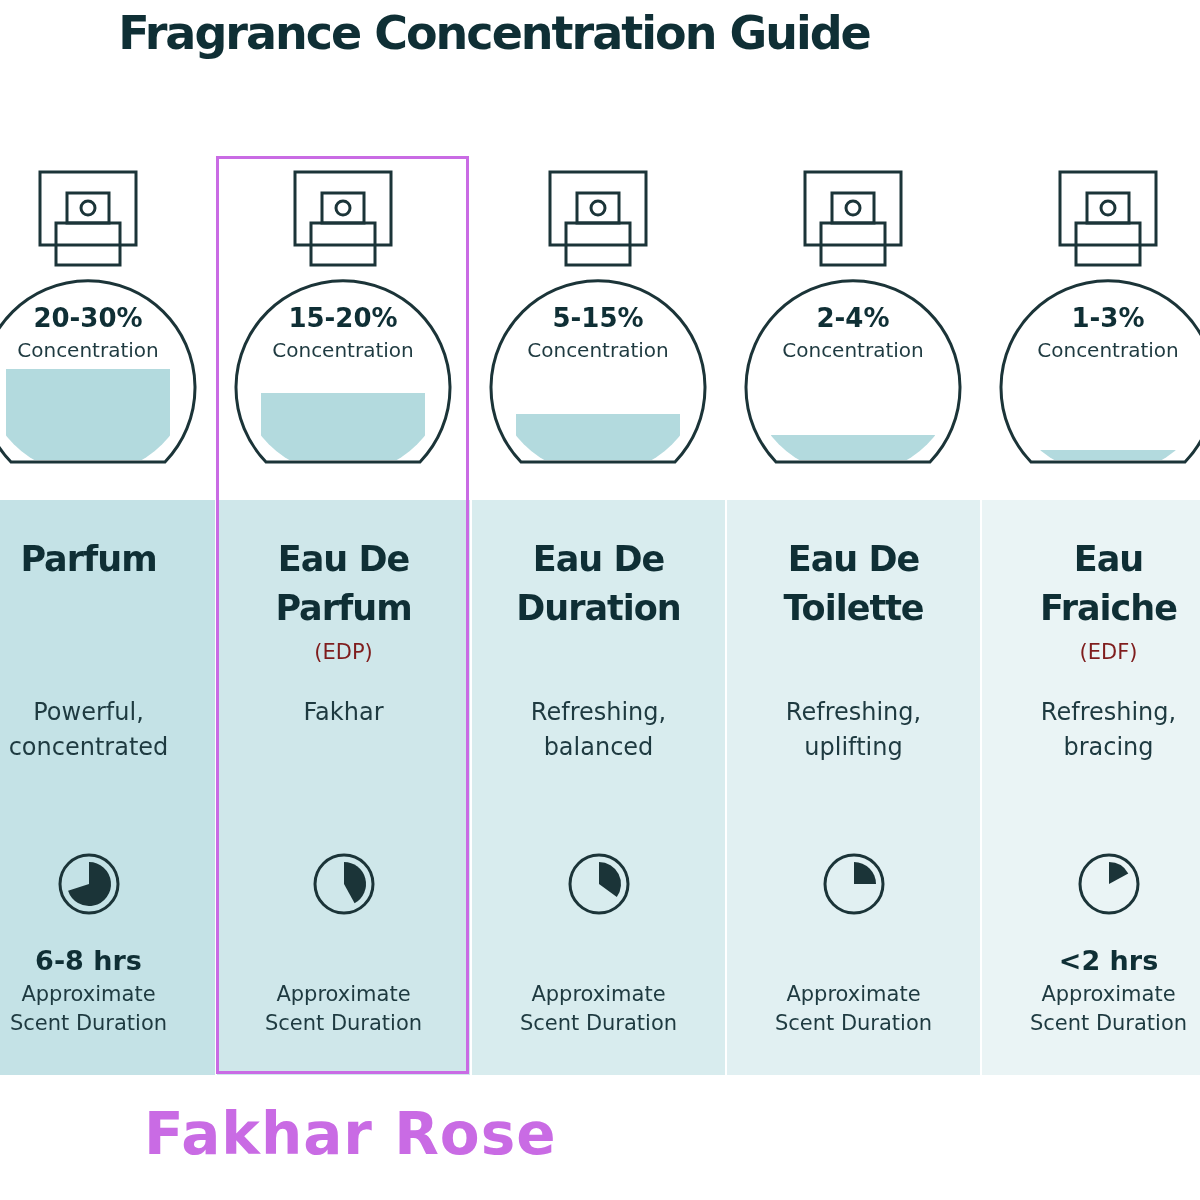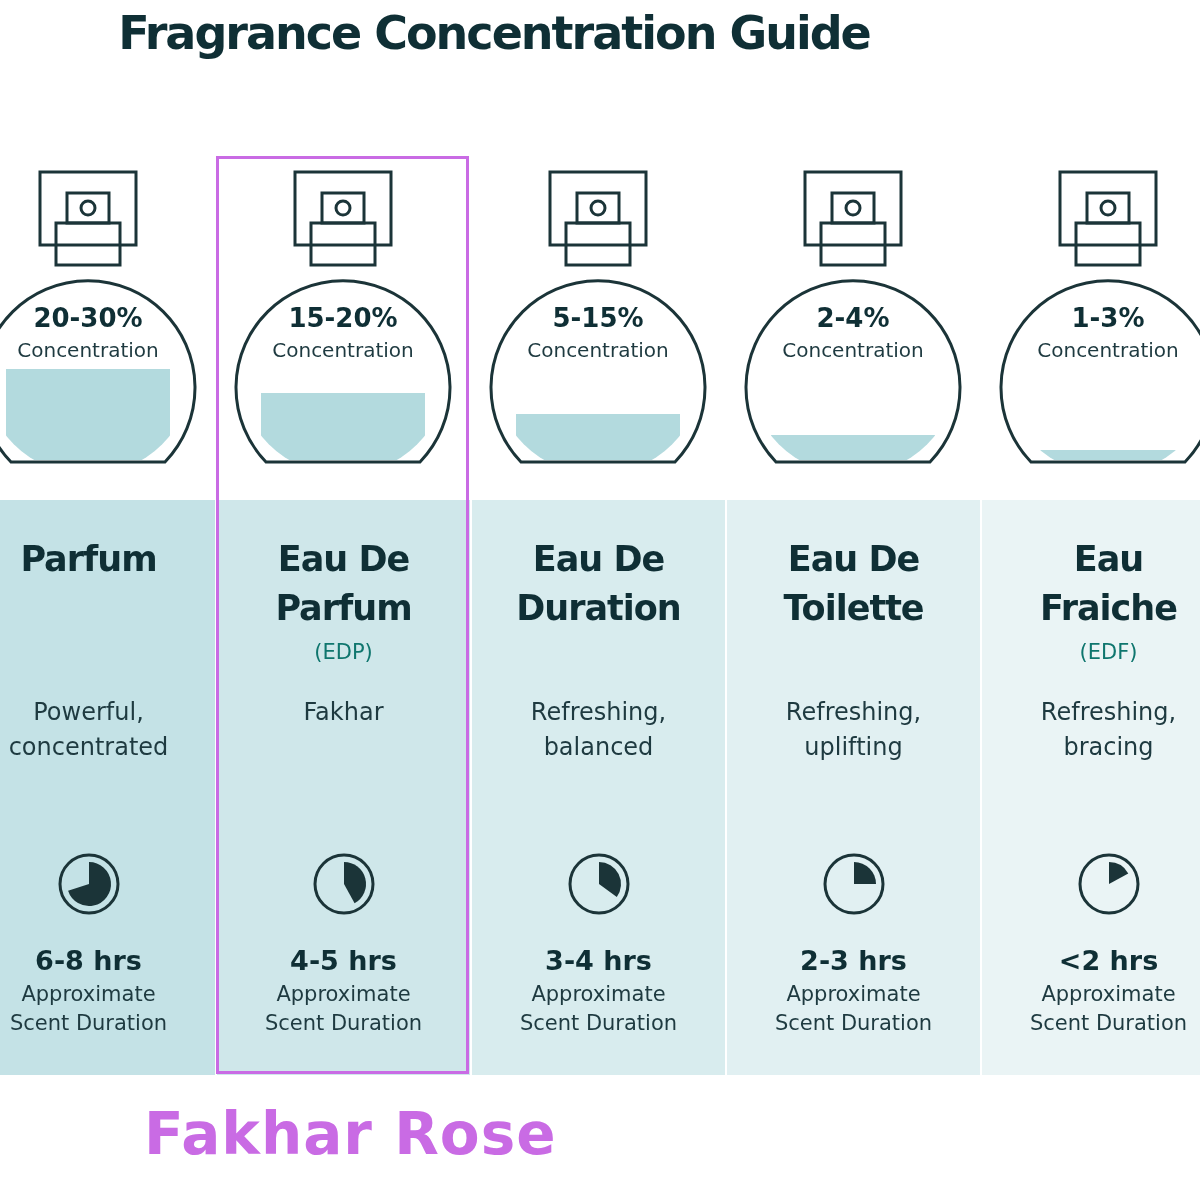--- a/index.html
+++ b/index.html
@@ -13,7 +13,7 @@
     .panel { position:absolute; top:345px; left:0; width:100%; height:575px; }
     .ptext { position:absolute; left:0; width:100%; text-align:center; }
     .name { top:35px; font-weight:bold; font-size:35px; line-height:49px; letter-spacing:-1px; }
-    .abbr { top:140px; font-size:21px; color:#0f766e; }
+    .abbr { top:140px; font-size:21px; color:#7f1d1d; }
     .desc { top:195px; font-size:24px; line-height:35px; color:#1e3a40; }
     .clock { position:absolute; top:352px; left:50%; margin-left:-32px; width:64px; height:64px; }
     .hrs { top:445px; font-weight:bold; font-size:27px; }

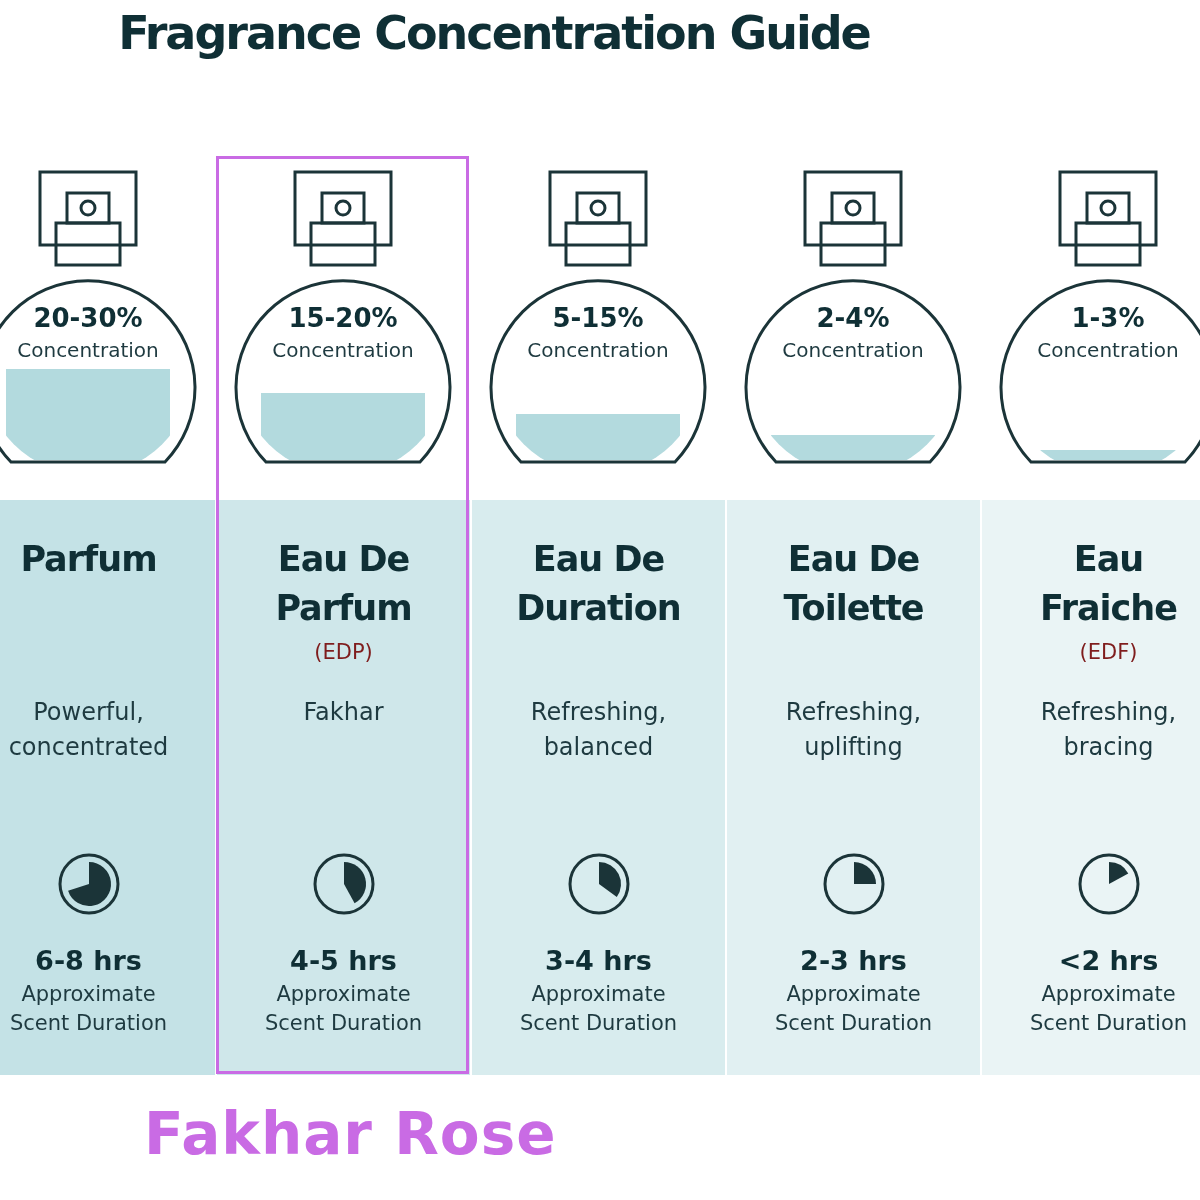--- a/index.html
+++ b/index.html
@@ -66,7 +66,6 @@
           <circle cx="32" cy="32" r="29" fill="none" stroke="#1b3438" stroke-width="3"></circle>
           <path d="M32 32 L32 10 A 22 22 0 0 1 42.598580830237744 51.278746960964995 Z" fill="#1b3438"></path>
         </svg>
-      <div class="ptext hrs">4-5 hrs</div>
       <div class="ptext approx"><span>Approximate</span><br><span>Scent Duration</span></div>
     </div>
     <svg class="bottle" viewBox="0 0 253 320">

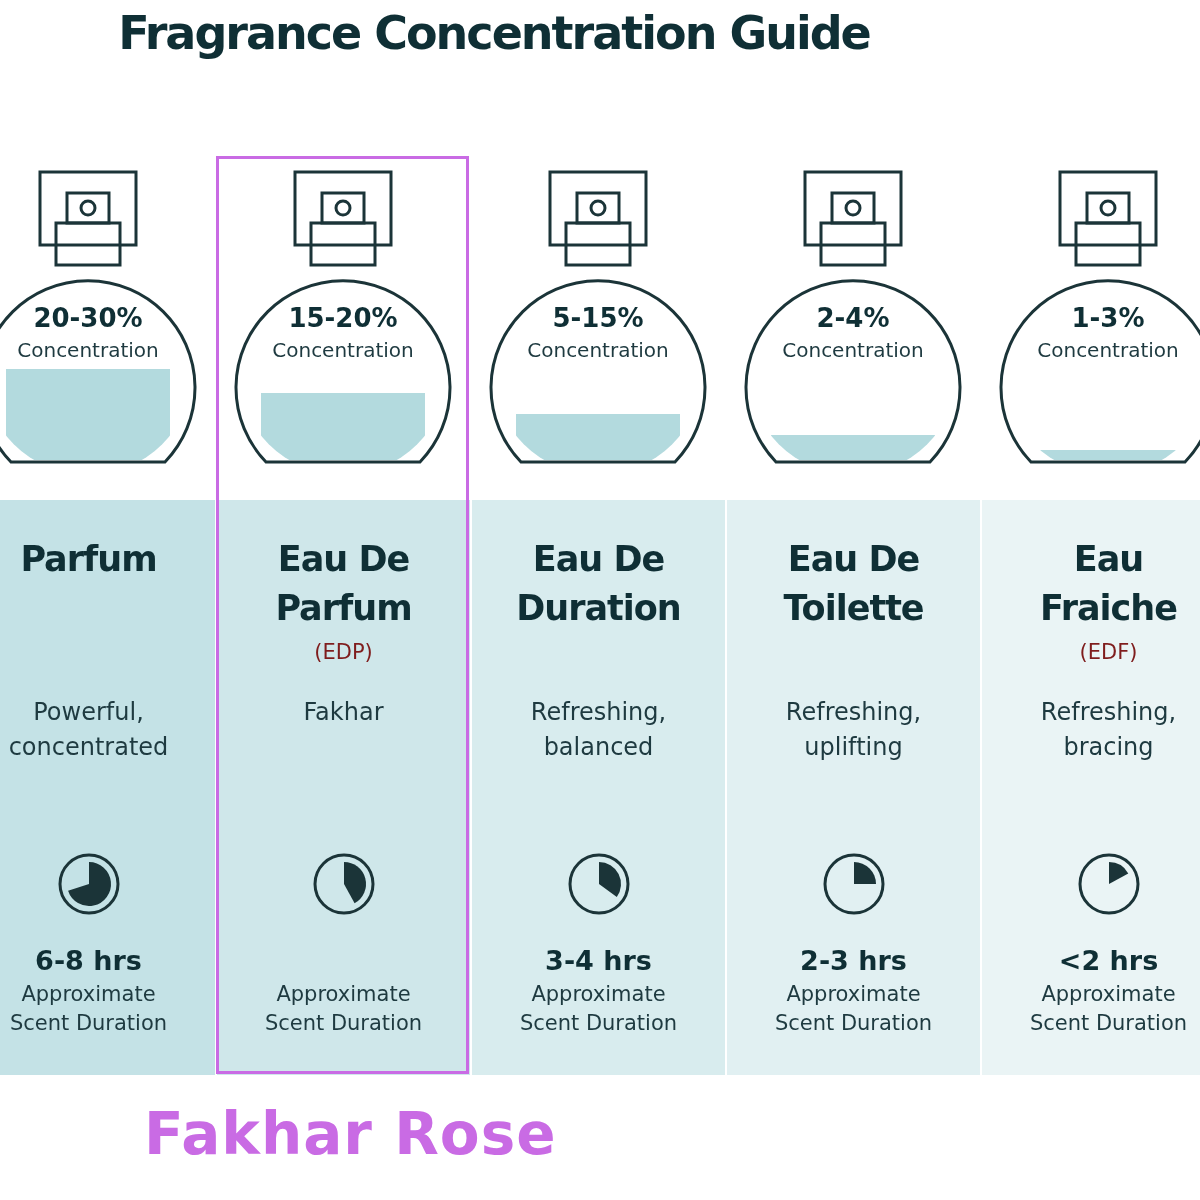--- a/index.html
+++ b/index.html
@@ -92,7 +92,6 @@
           <circle cx="32" cy="32" r="29" fill="none" stroke="#1b3438" stroke-width="3"></circle>
           <path d="M32 32 L32 10 A 22 22 0 0 1 49.798373876248846 44.93127555043441 Z" fill="#1b3438"></path>
         </svg>
-      <div class="ptext hrs">3-4 hrs</div>
       <div class="ptext approx"><span>Approximate</span><br><span>Scent Duration</span></div>
     </div>
     <svg class="bottle" viewBox="0 0 253 320">

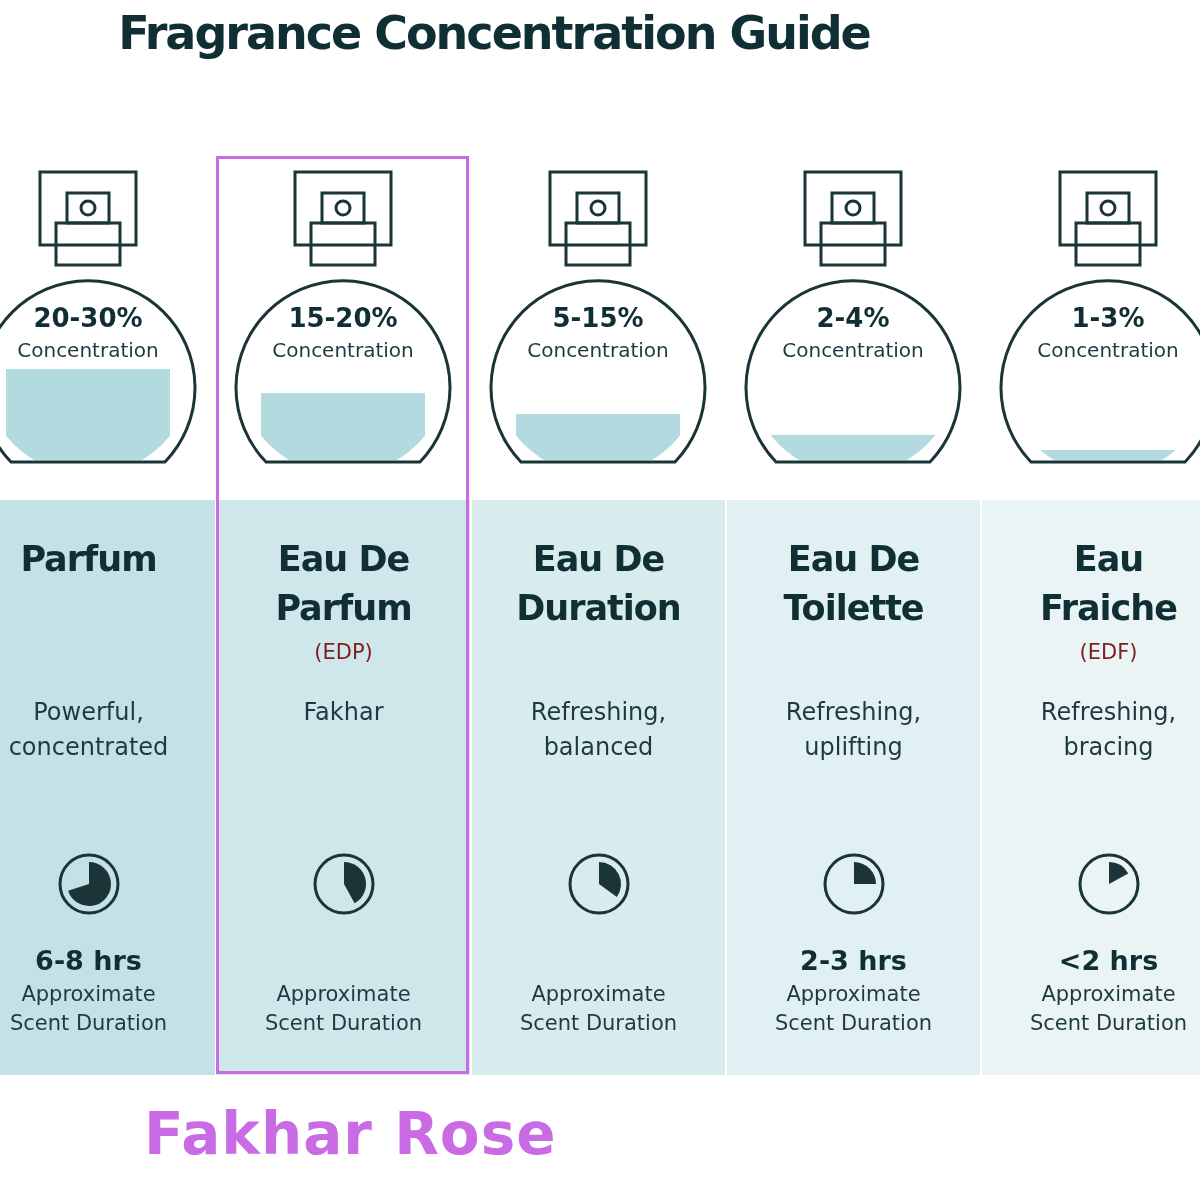--- a/index.html
+++ b/index.html
@@ -118,7 +118,6 @@
           <circle cx="32" cy="32" r="29" fill="none" stroke="#1b3438" stroke-width="3"></circle>
           <path d="M32 32 L32 10 A 22 22 0 0 1 54 32 Z" fill="#1b3438"></path>
         </svg>
-      <div class="ptext hrs">2-3 hrs</div>
       <div class="ptext approx"><span>Approximate</span><br><span>Scent Duration</span></div>
     </div>
     <svg class="bottle" viewBox="0 0 253 320">

